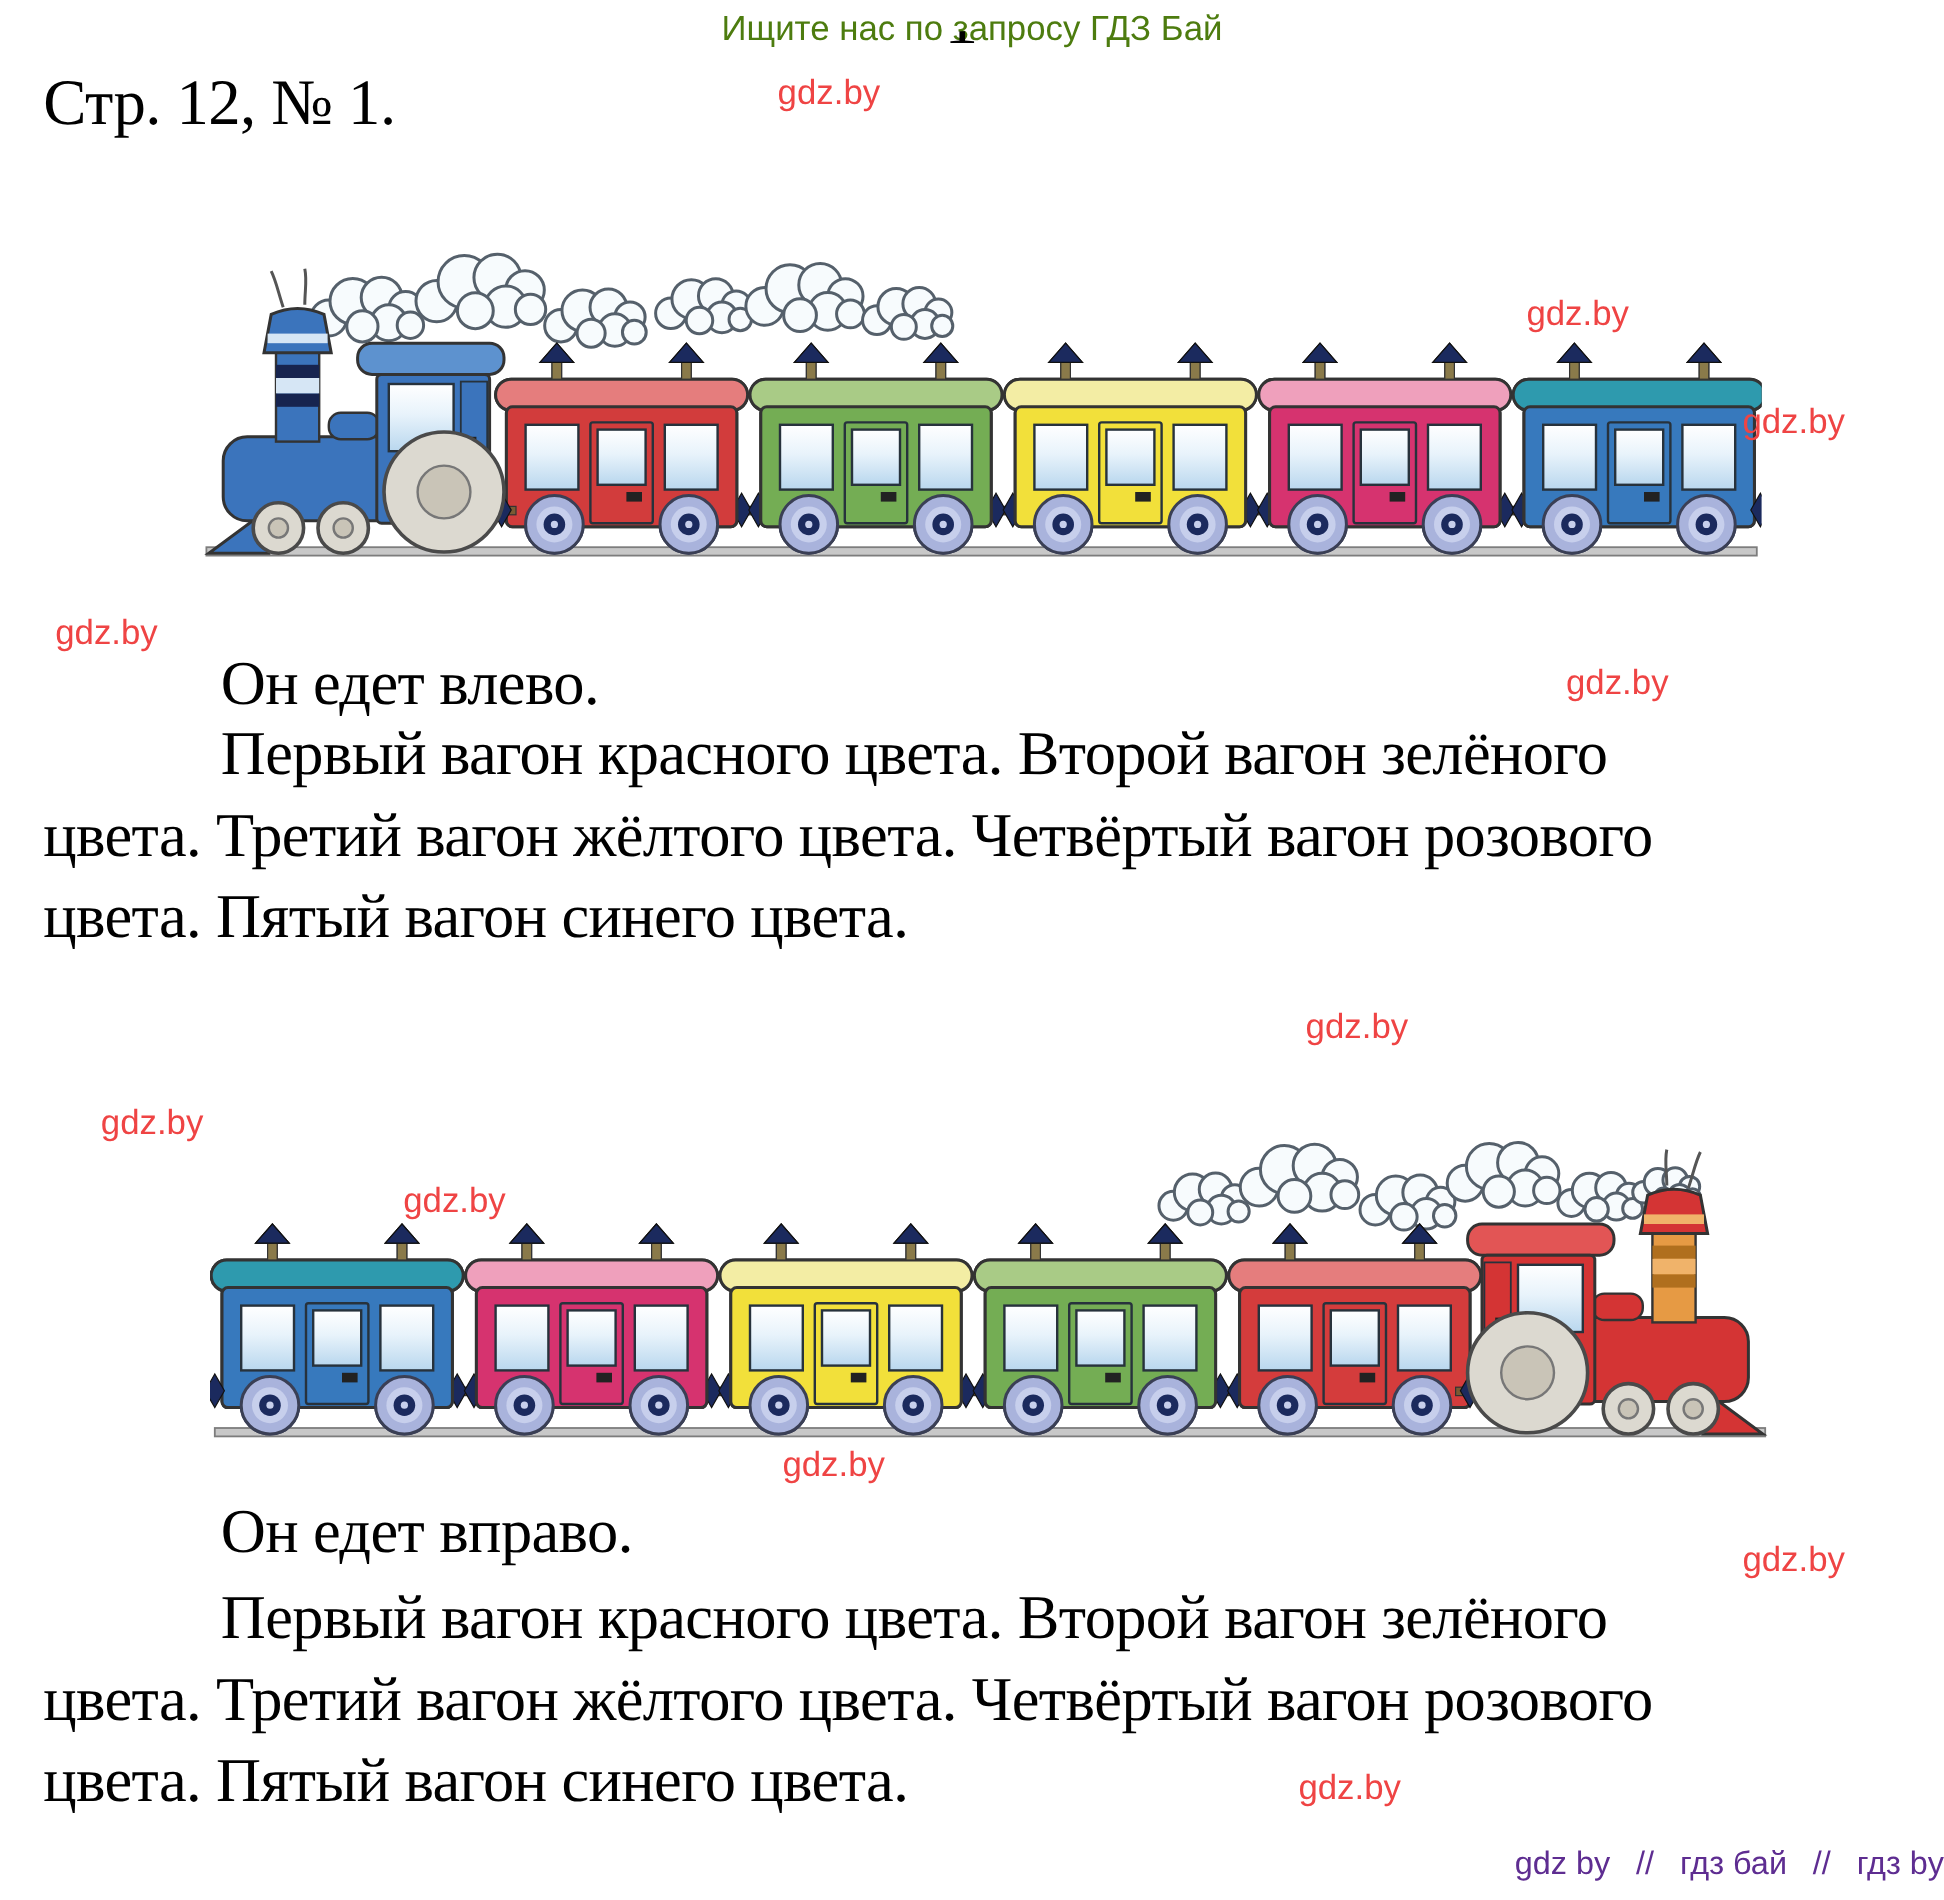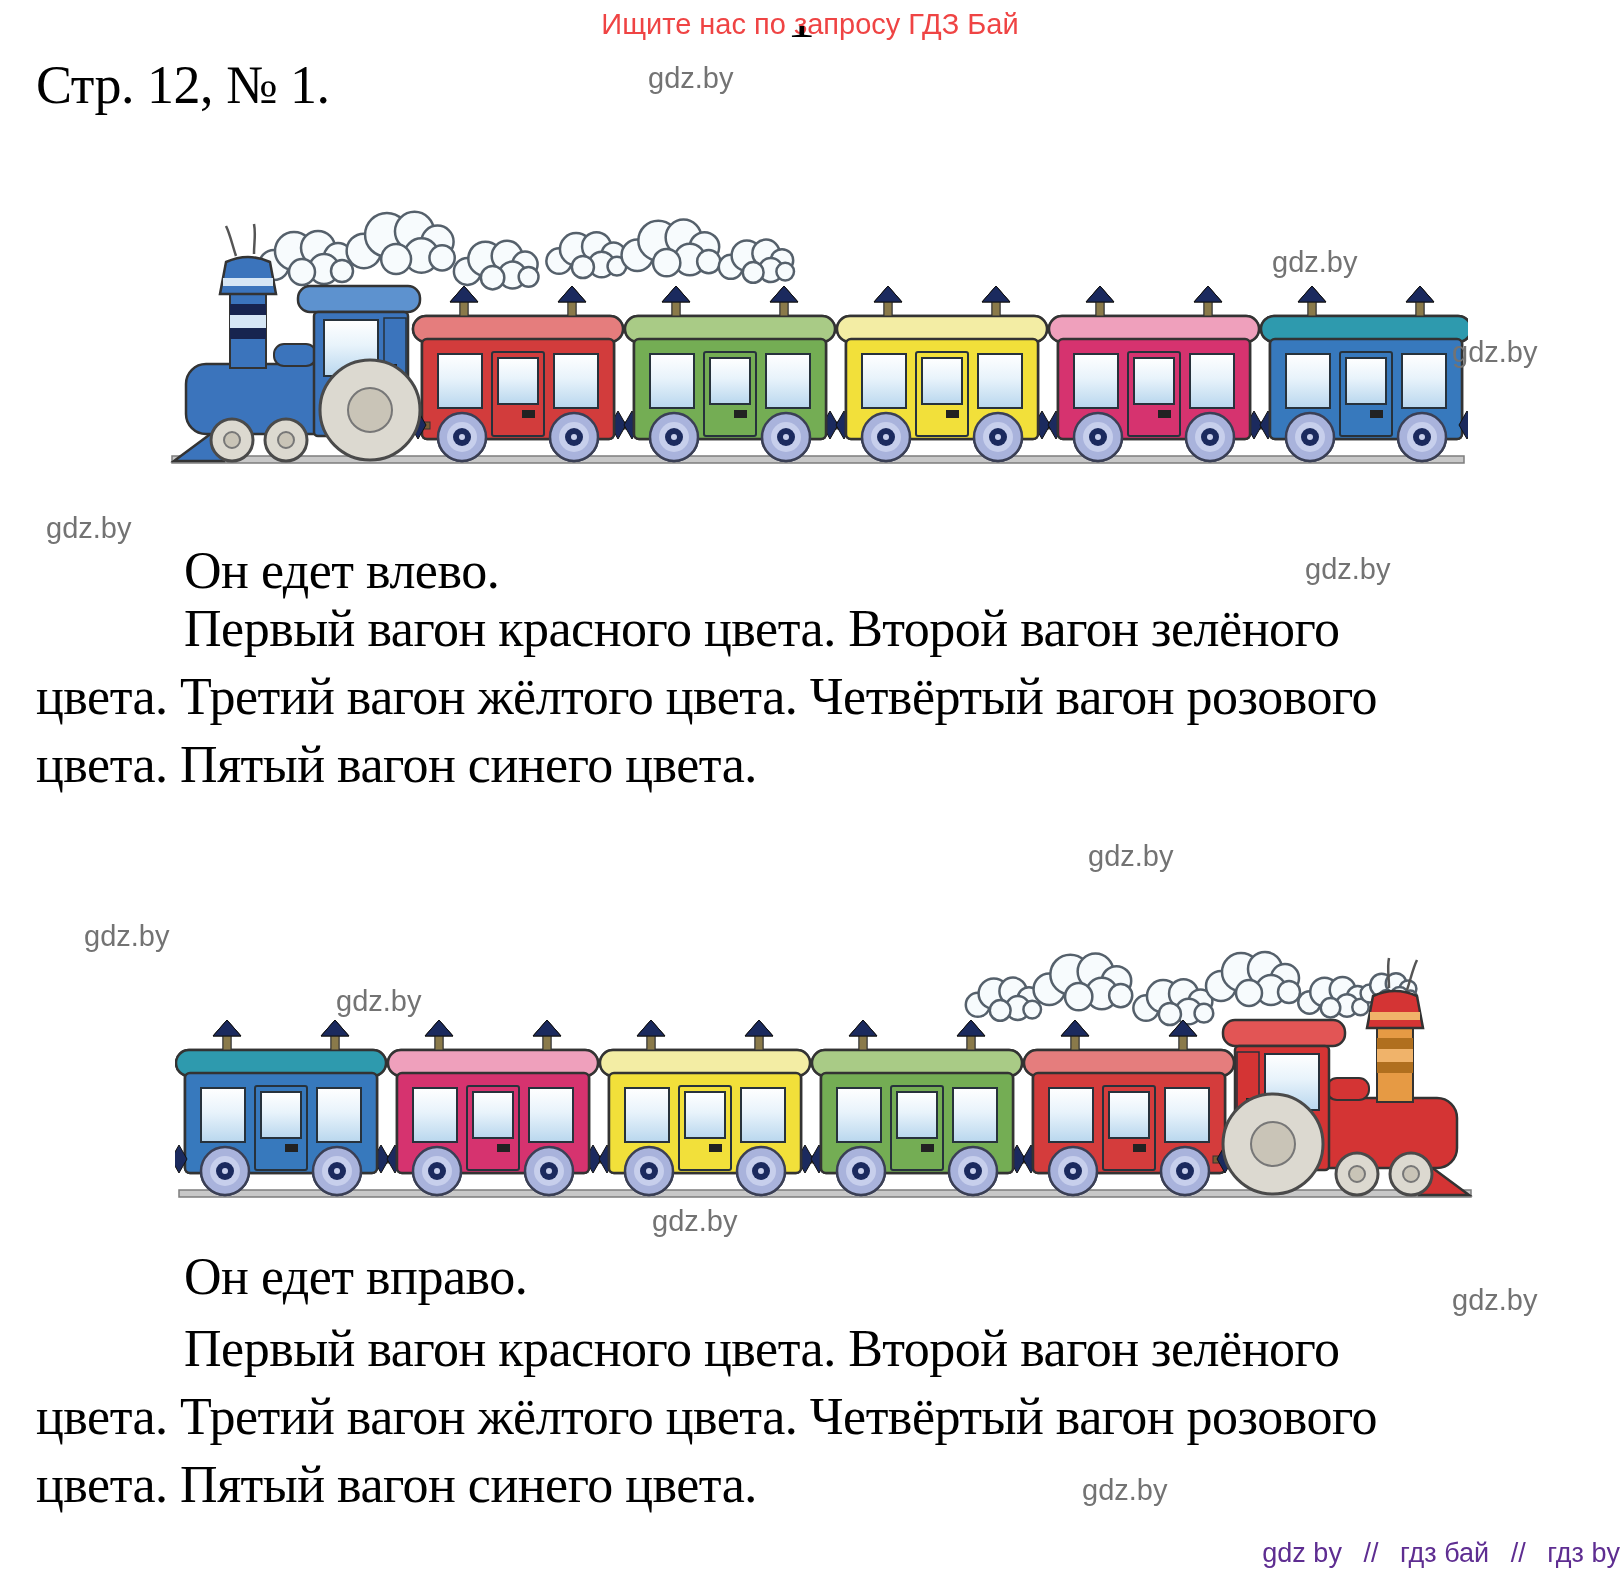--- a/index.html
+++ b/index.html
@@ -24,7 +24,7 @@
 
 <div class="page">
 
-  <div class="promo" style="color: #ef4444;">Ищите нас по запросу ГДЗ Бай</div>
+  <div class="promo" style="color: #4d7c0f;">Ищите нас по запросу ГДЗ Бай</div>
 
   <div class="numclip">
       <span>1</span>

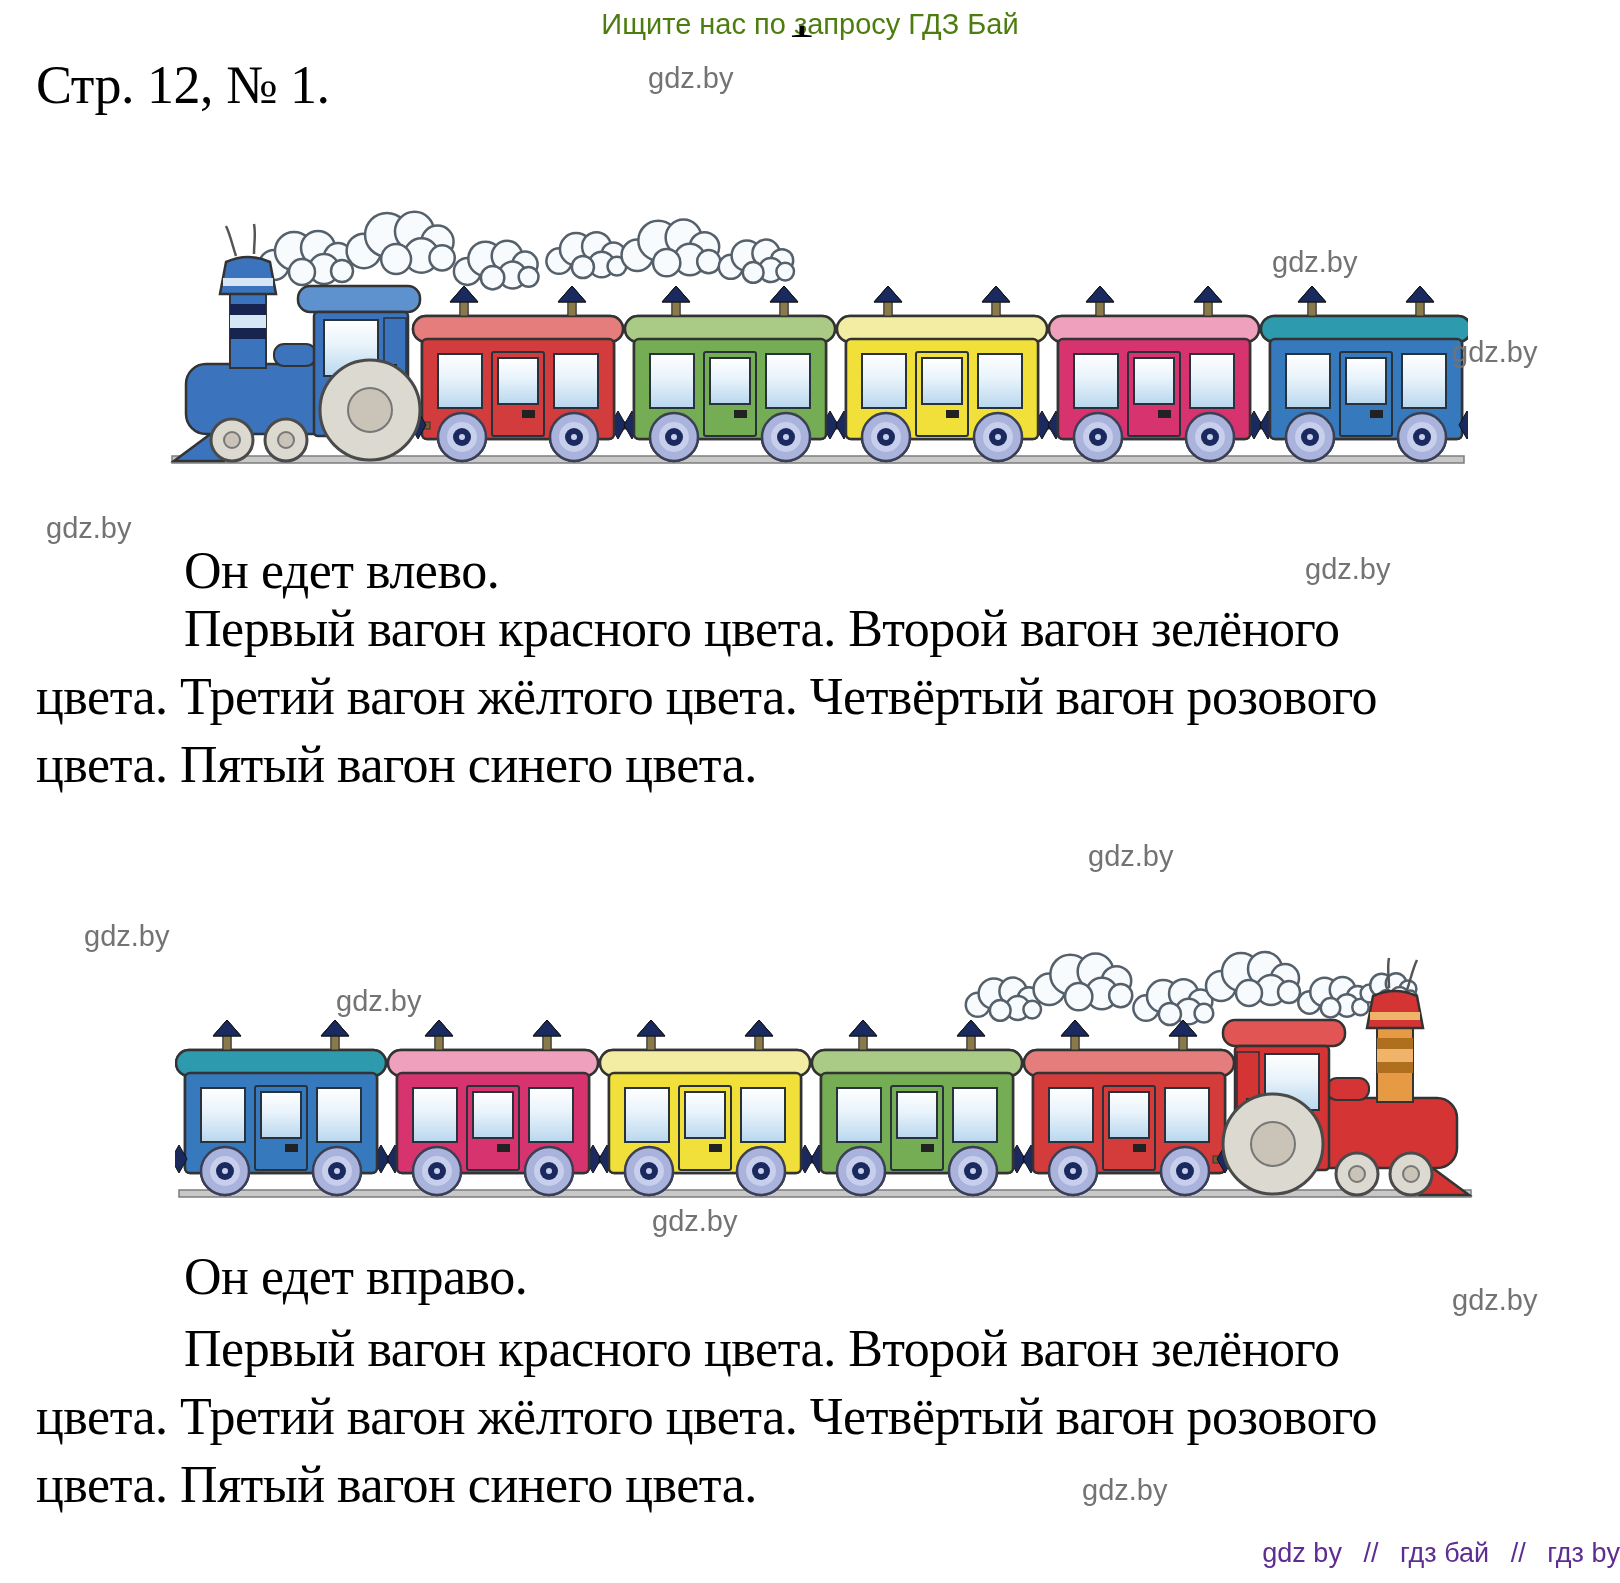--- a/index.html
+++ b/index.html
@@ -10,7 +10,7 @@
   .serif{position:absolute;font-family:"Liberation Serif", serif;font-size:52px;
          letter-spacing:-0.5px;white-space:nowrap;line-height:1.1;text-align:center;}
   .heading{font-size:54px;}
-  .wm{position:absolute;font-family:"Liberation Sans", sans-serif;font-size:29px;color:#737373;
+  .wm{position:absolute;font-family:"Liberation Sans", sans-serif;font-size:29px;color:#ef4444;
       white-space:nowrap;z-index:5;}
   .train-svg{position:absolute;z-index:1;}
   .numclip{position:absolute;left:783px;top:26px;width:40px;height:24px;overflow:hidden;}

